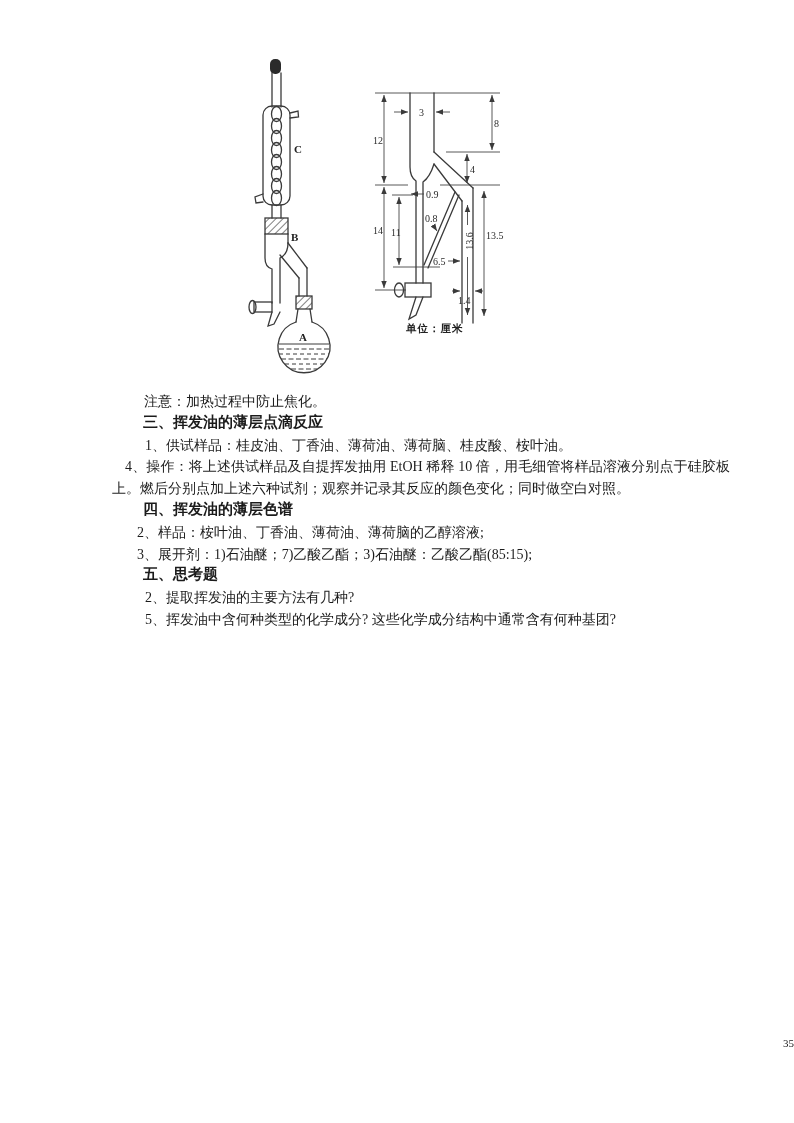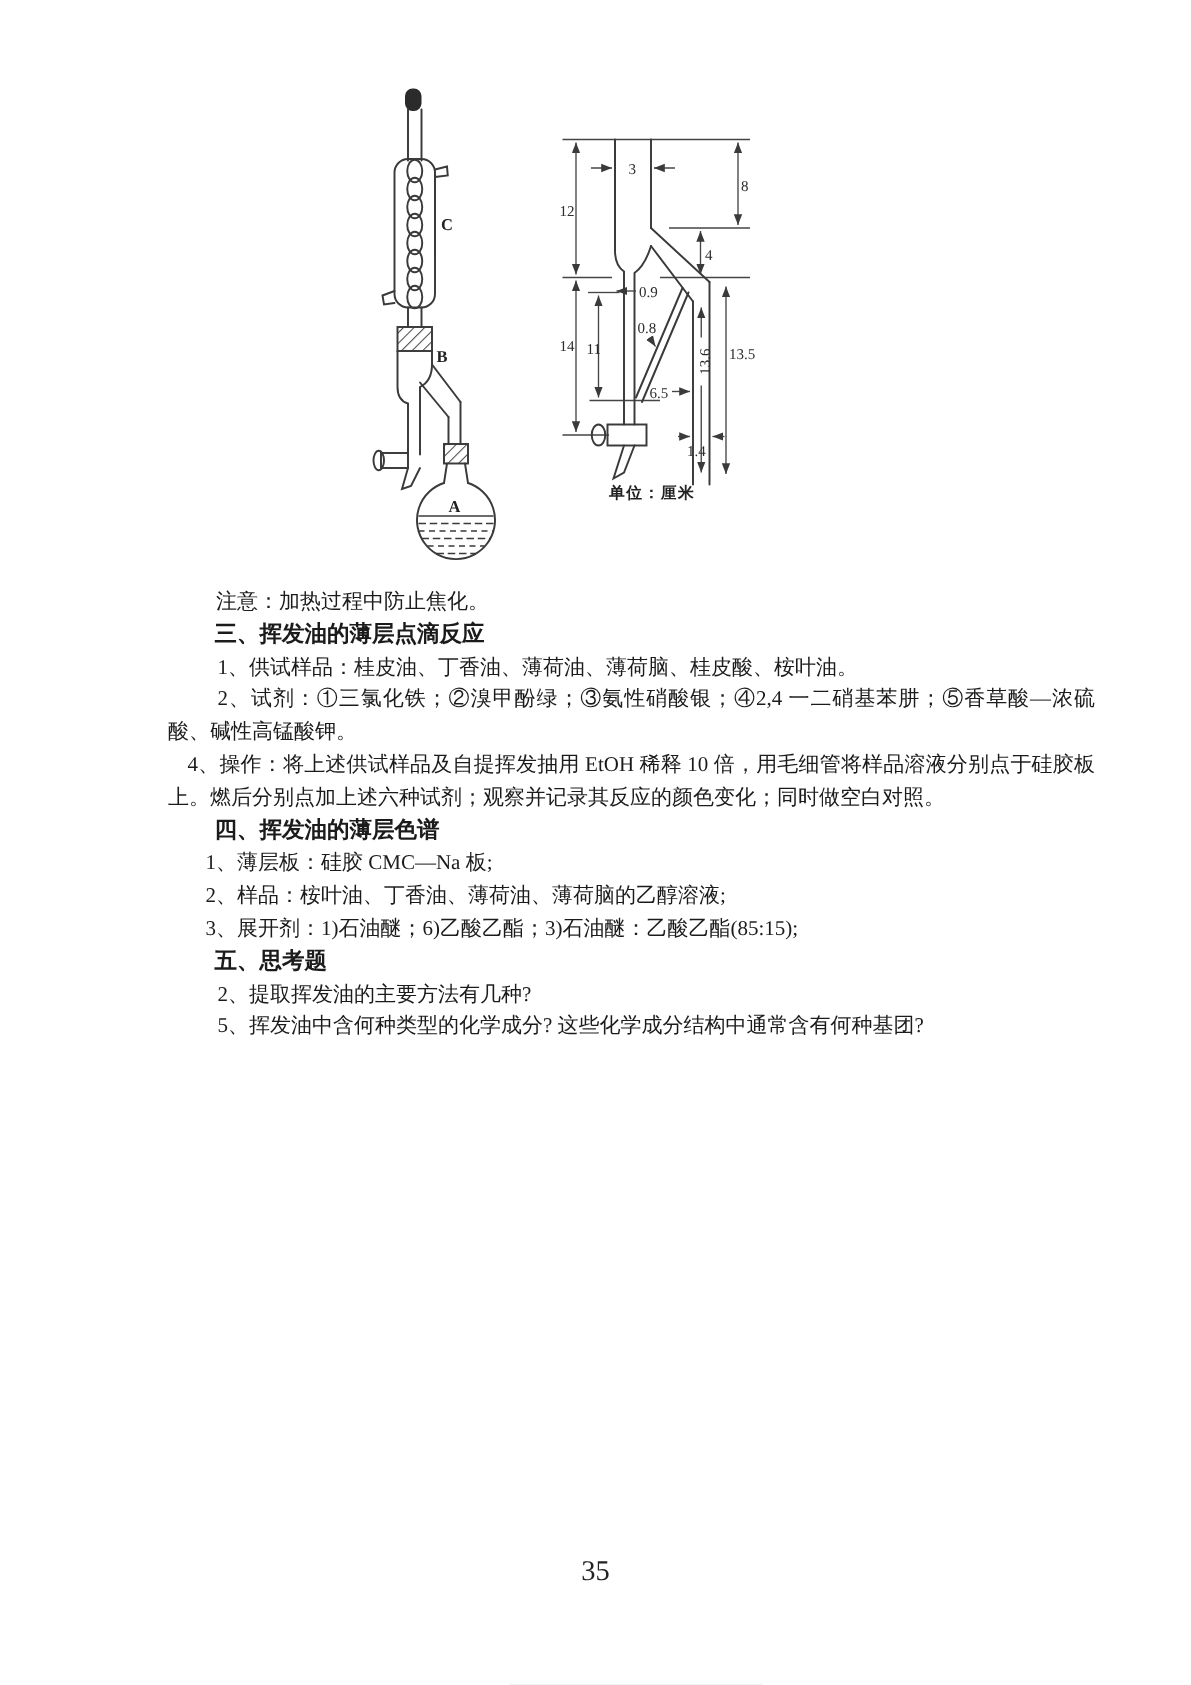--- a/index.html
+++ b/index.html
@@ -197,7 +197,6 @@
 
     <h3 class="hd">三、挥发油的薄层点滴反应</h3>
     <p class="item">1、供试样品：桂皮油、丁香油、薄荷油、薄荷脑、桂皮酸、桉叶油。</p>
-    <p class="item">2、试剂：①三氯化铁；②溴甲酚绿；③氨性硝酸银；④2,4 一二硝基苯肼；⑤香草酸—浓硫酸、碱性高锰酸钾。</p>
     <p class="item-op">4、操作：将上述供试样品及自提挥发抽用 EtOH 稀释 10 倍，用毛细管将样品溶液分别点于硅胶板上。燃后分别点加上述六种试剂；观察并记录其反应的颜色变化；同时做空白对照。</p>
 
     <h3 class="hd">四、挥发油的薄层色谱</h3>

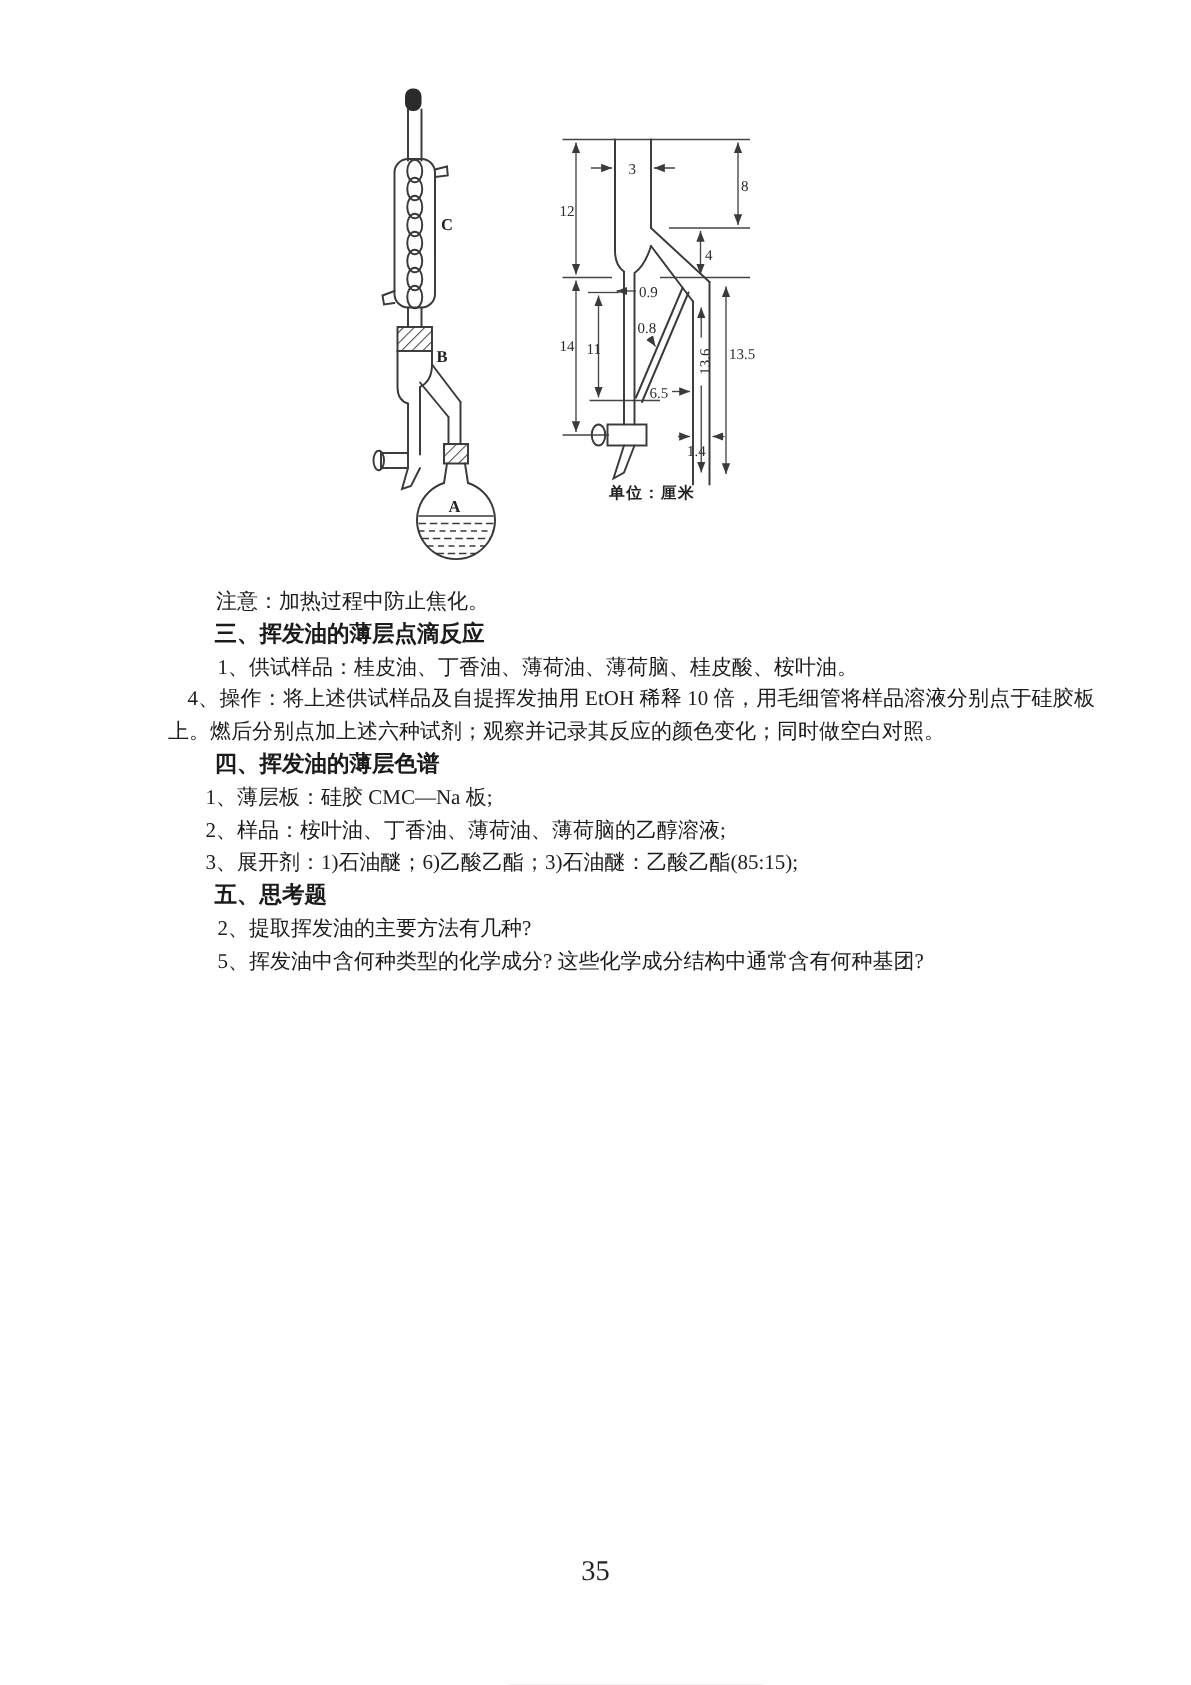--- a/index.html
+++ b/index.html
@@ -200,7 +200,6 @@
     <p class="item-op">4、操作：将上述供试样品及自提挥发抽用 EtOH 稀释 10 倍，用毛细管将样品溶液分别点于硅胶板上。燃后分别点加上述六种试剂；观察并记录其反应的颜色变化；同时做空白对照。</p>
 
     <h3 class="hd">四、挥发油的薄层色谱</h3>
-    <p class="item-s4">1、薄层板：硅胶 CMC—Na 板;</p>
     <p class="item-s4">2、样品：桉叶油、丁香油、薄荷油、薄荷脑的乙醇溶液;</p>
     <p class="item-s4">3、展开剂：1)石油醚；6)乙酸乙酯；3)石油醚：乙酸乙酯(85:15);</p>
 

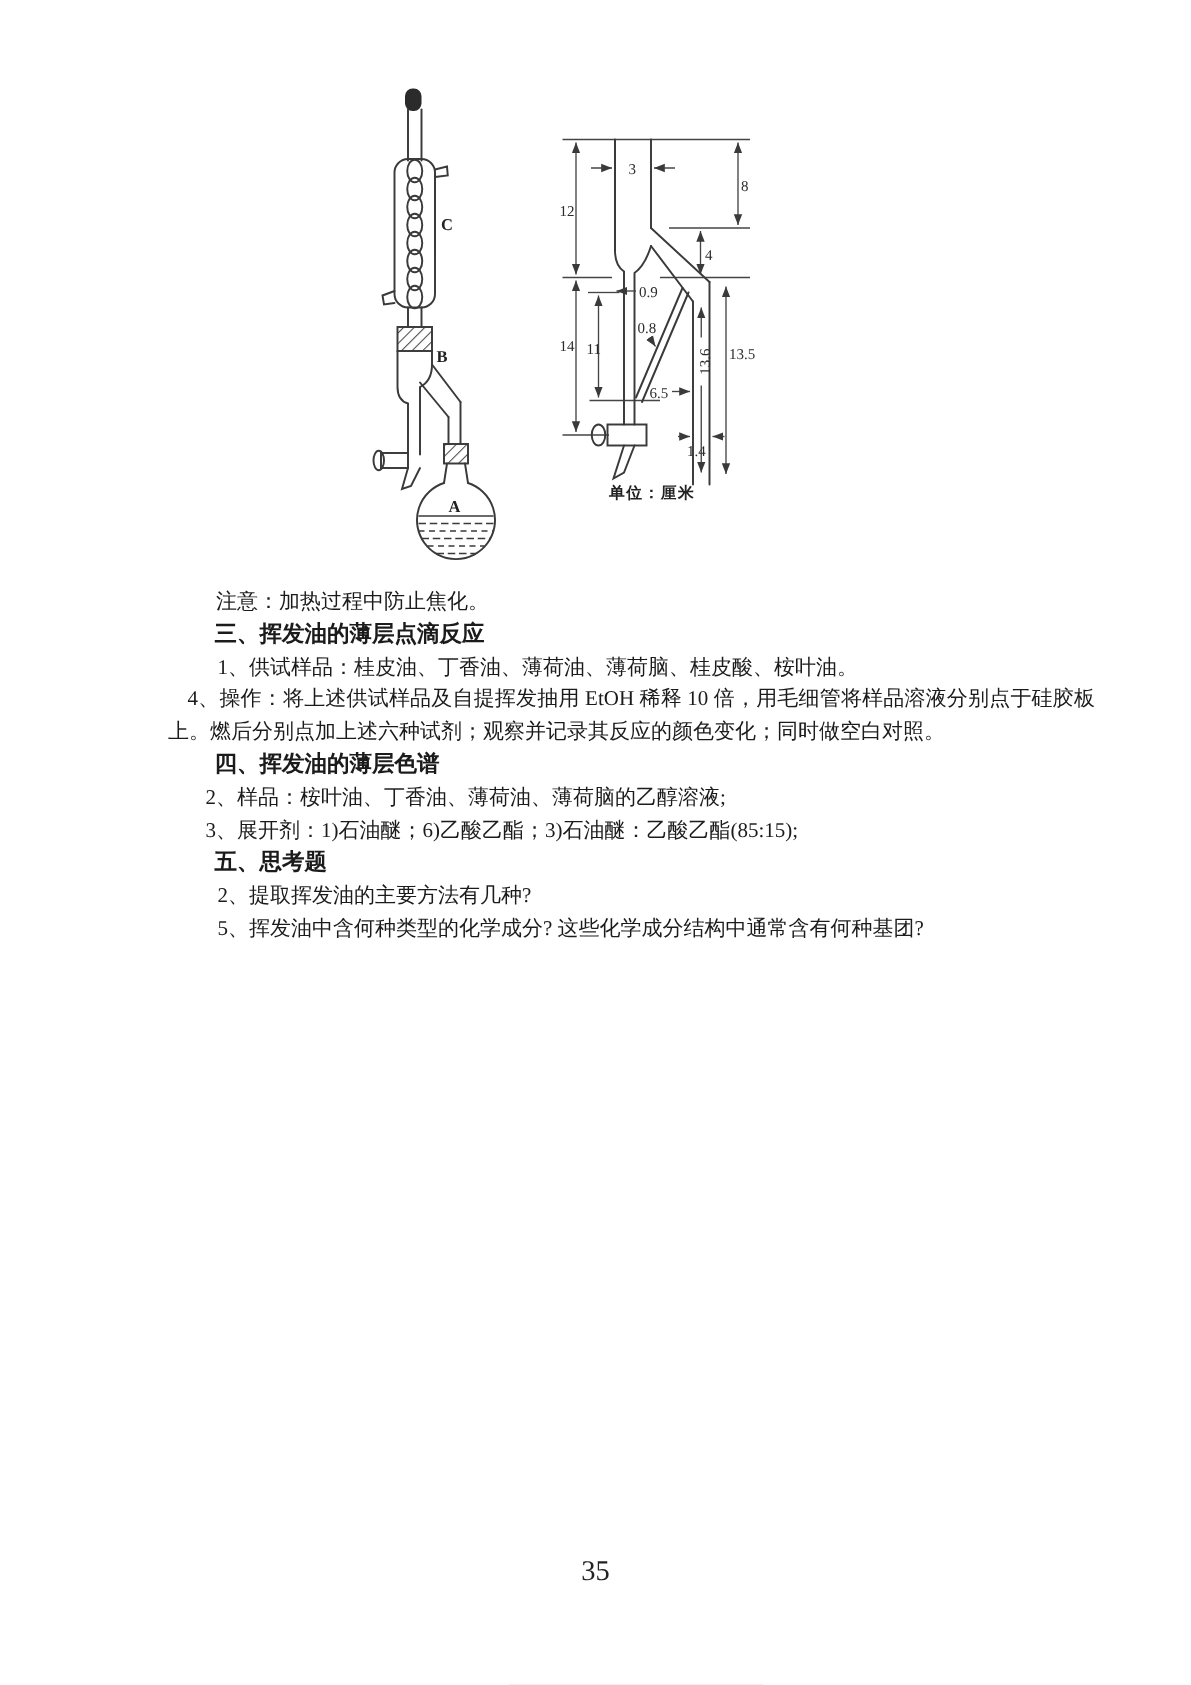--- a/index.html
+++ b/index.html
@@ -201,7 +201,7 @@
 
     <h3 class="hd">四、挥发油的薄层色谱</h3>
     <p class="item-s4">2、样品：桉叶油、丁香油、薄荷油、薄荷脑的乙醇溶液;</p>
-    <p class="item-s4">3、展开剂：1)石油醚；6)乙酸乙酯；3)石油醚：乙酸乙酯(85:15);</p>
+    <p class="item-s4">3、展开剂：1)石油醚；7)乙酸乙酯；3)石油醚：乙酸乙酯(85:15);</p>
 
     <h3 class="hd">五、思考题</h3>
     <p class="item">2、提取挥发油的主要方法有几种?</p>

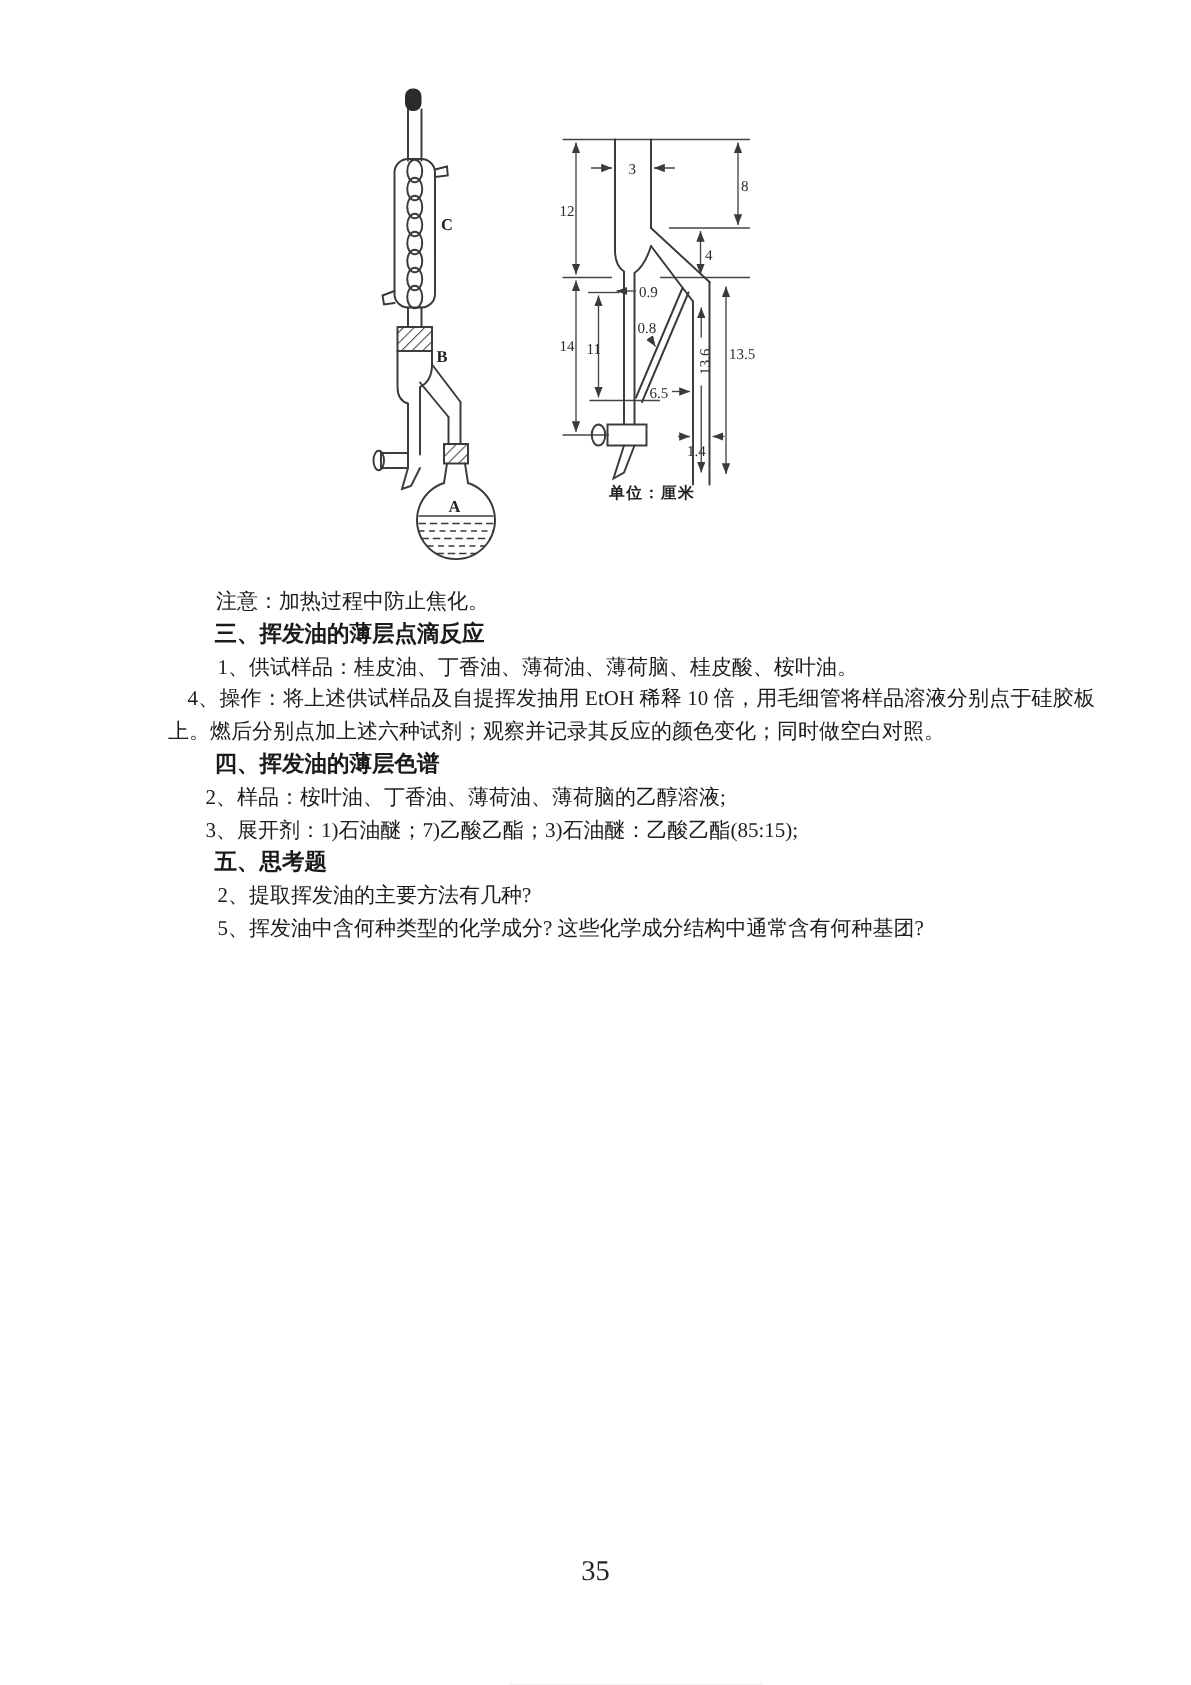--- a/index.html
+++ b/index.html
@@ -33,7 +33,7 @@
   .item-s4{text-indent:25px;}
   .pagenum{
     position:absolute;top:1037px;left:0;width:100%;
-    text-align:center;font-size:19px;color:#222;
+    text-align:right;font-size:11px;color:#222;
   }
   
   .draw{stroke:#3a3a3a;fill:none;stroke-width:1.3;stroke-linecap:round;}

